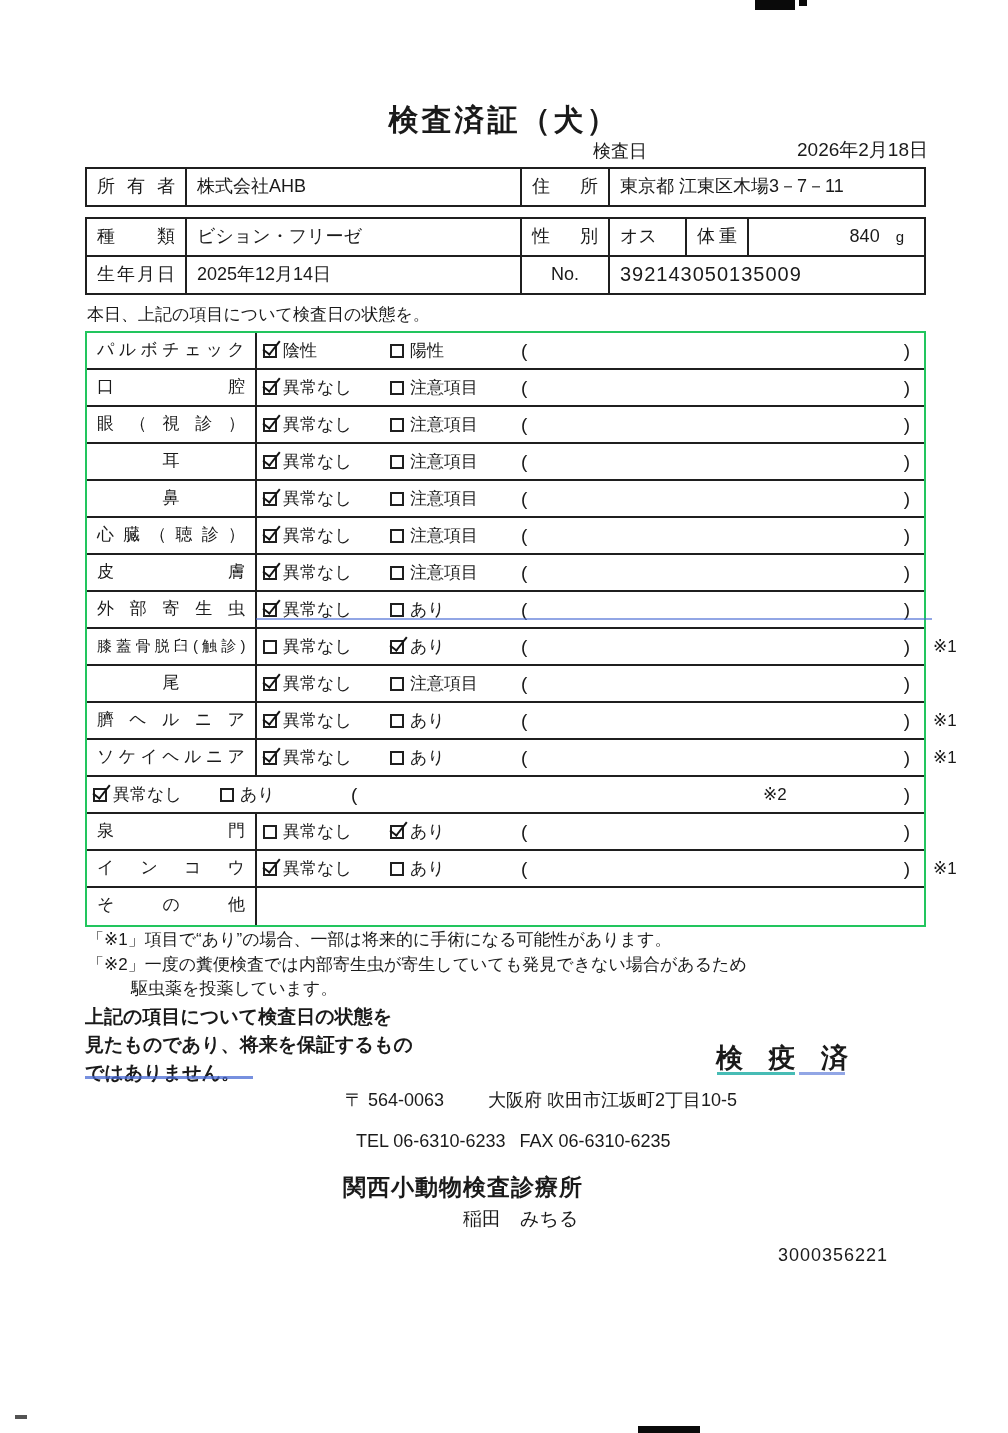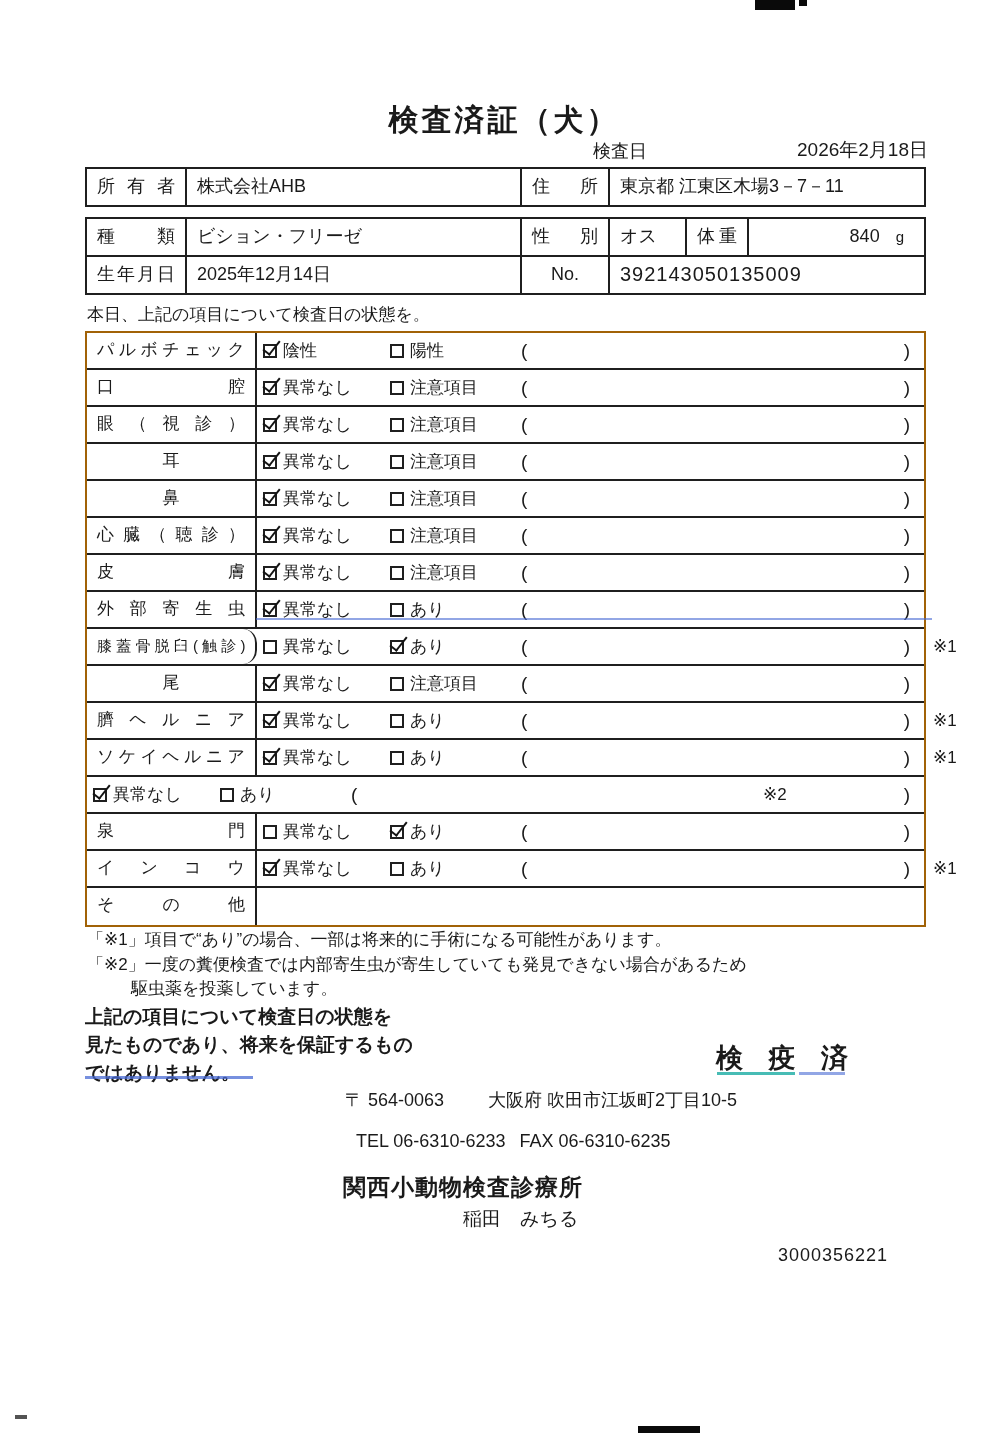--- a/index.html
+++ b/index.html
@@ -31,7 +31,7 @@
 
   .intro { position:absolute; top:303px; left:87px; font-size:17px; }
 
-  .ctable { position:absolute; top:331px; left:85px; width:841px; border:2px solid #a16207; box-sizing:border-box; }
+  .ctable { position:absolute; top:331px; left:85px; width:841px; border:2px solid #22c55e; box-sizing:border-box; }
   .crow { display:flex; height:37px; border-bottom:2px solid #1f1f1f; position:relative; box-sizing:border-box; }
   .crow:last-child { border-bottom:none; }
   .lbl { width:170px; box-sizing:border-box; border-right:2px solid #1f1f1f; font-size:17px; line-height:34px; padding:0 10px; white-space:nowrap; overflow:visible; }

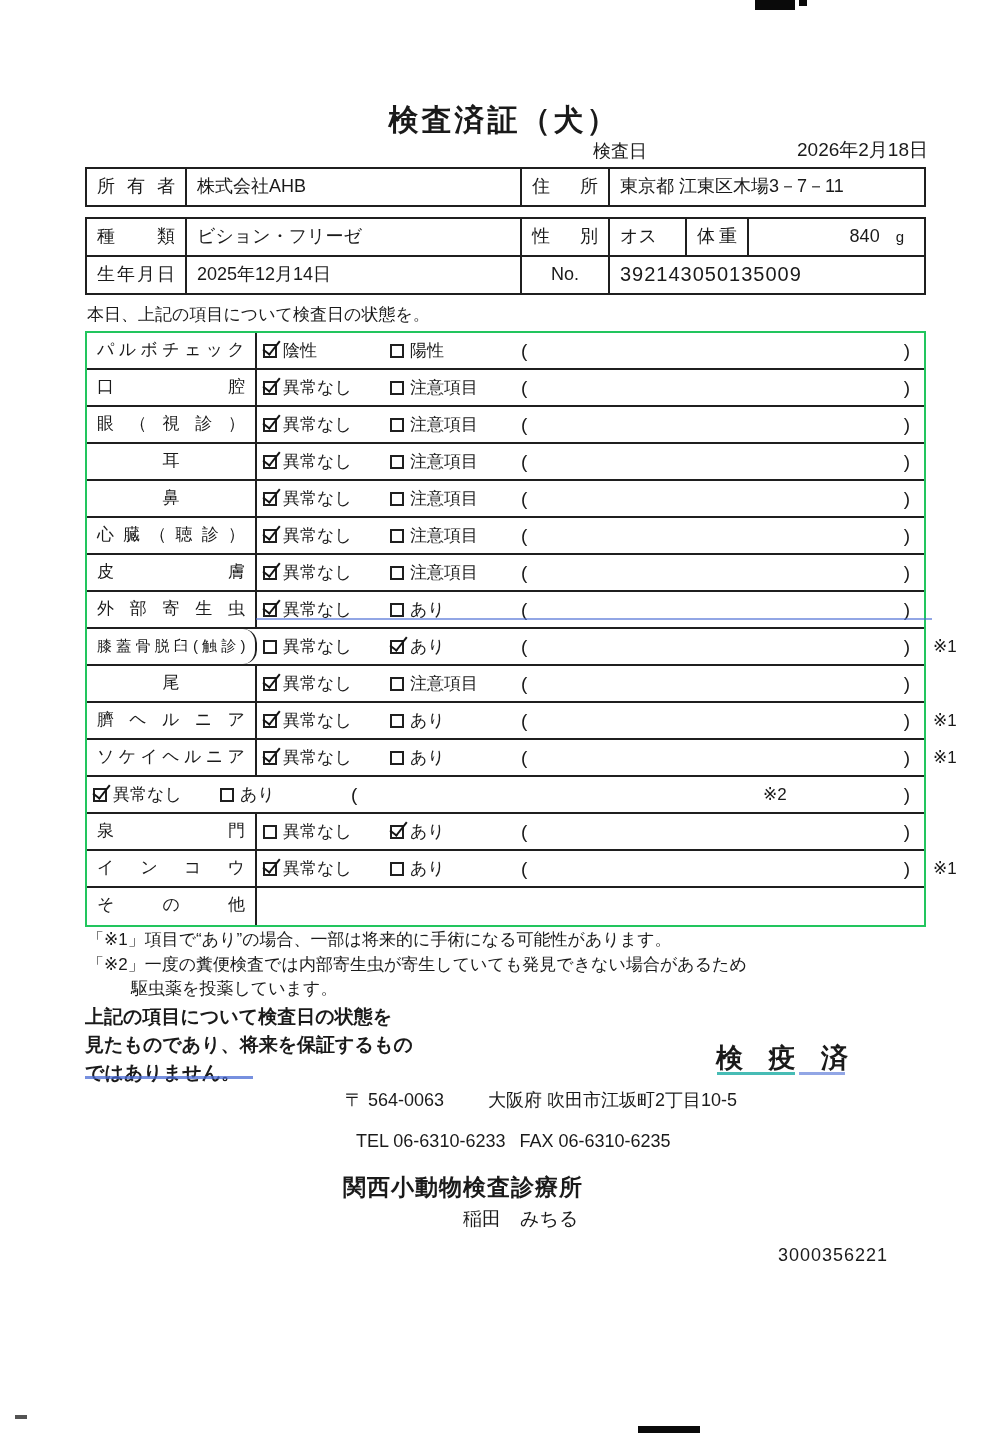--- a/index.html
+++ b/index.html
@@ -35,7 +35,7 @@
   .crow { display:flex; height:37px; border-bottom:2px solid #1f1f1f; position:relative; box-sizing:border-box; }
   .crow:last-child { border-bottom:none; }
   .lbl { width:170px; box-sizing:border-box; border-right:2px solid #1f1f1f; font-size:17px; line-height:34px; padding:0 10px; white-space:nowrap; overflow:visible; }
-  .lbl.small { font-size:15px; letter-spacing:-0.5px;border-radius:14px; }
+  .lbl.small { font-size:15px; letter-spacing:-0.5px; }
   .cnt { position:relative; flex:1; }
   .opt { position:absolute; top:0; bottom:0; display:flex; align-items:center; font-size:17px; }
   .o1 { left:6px; } .o2 { left:133px; }

